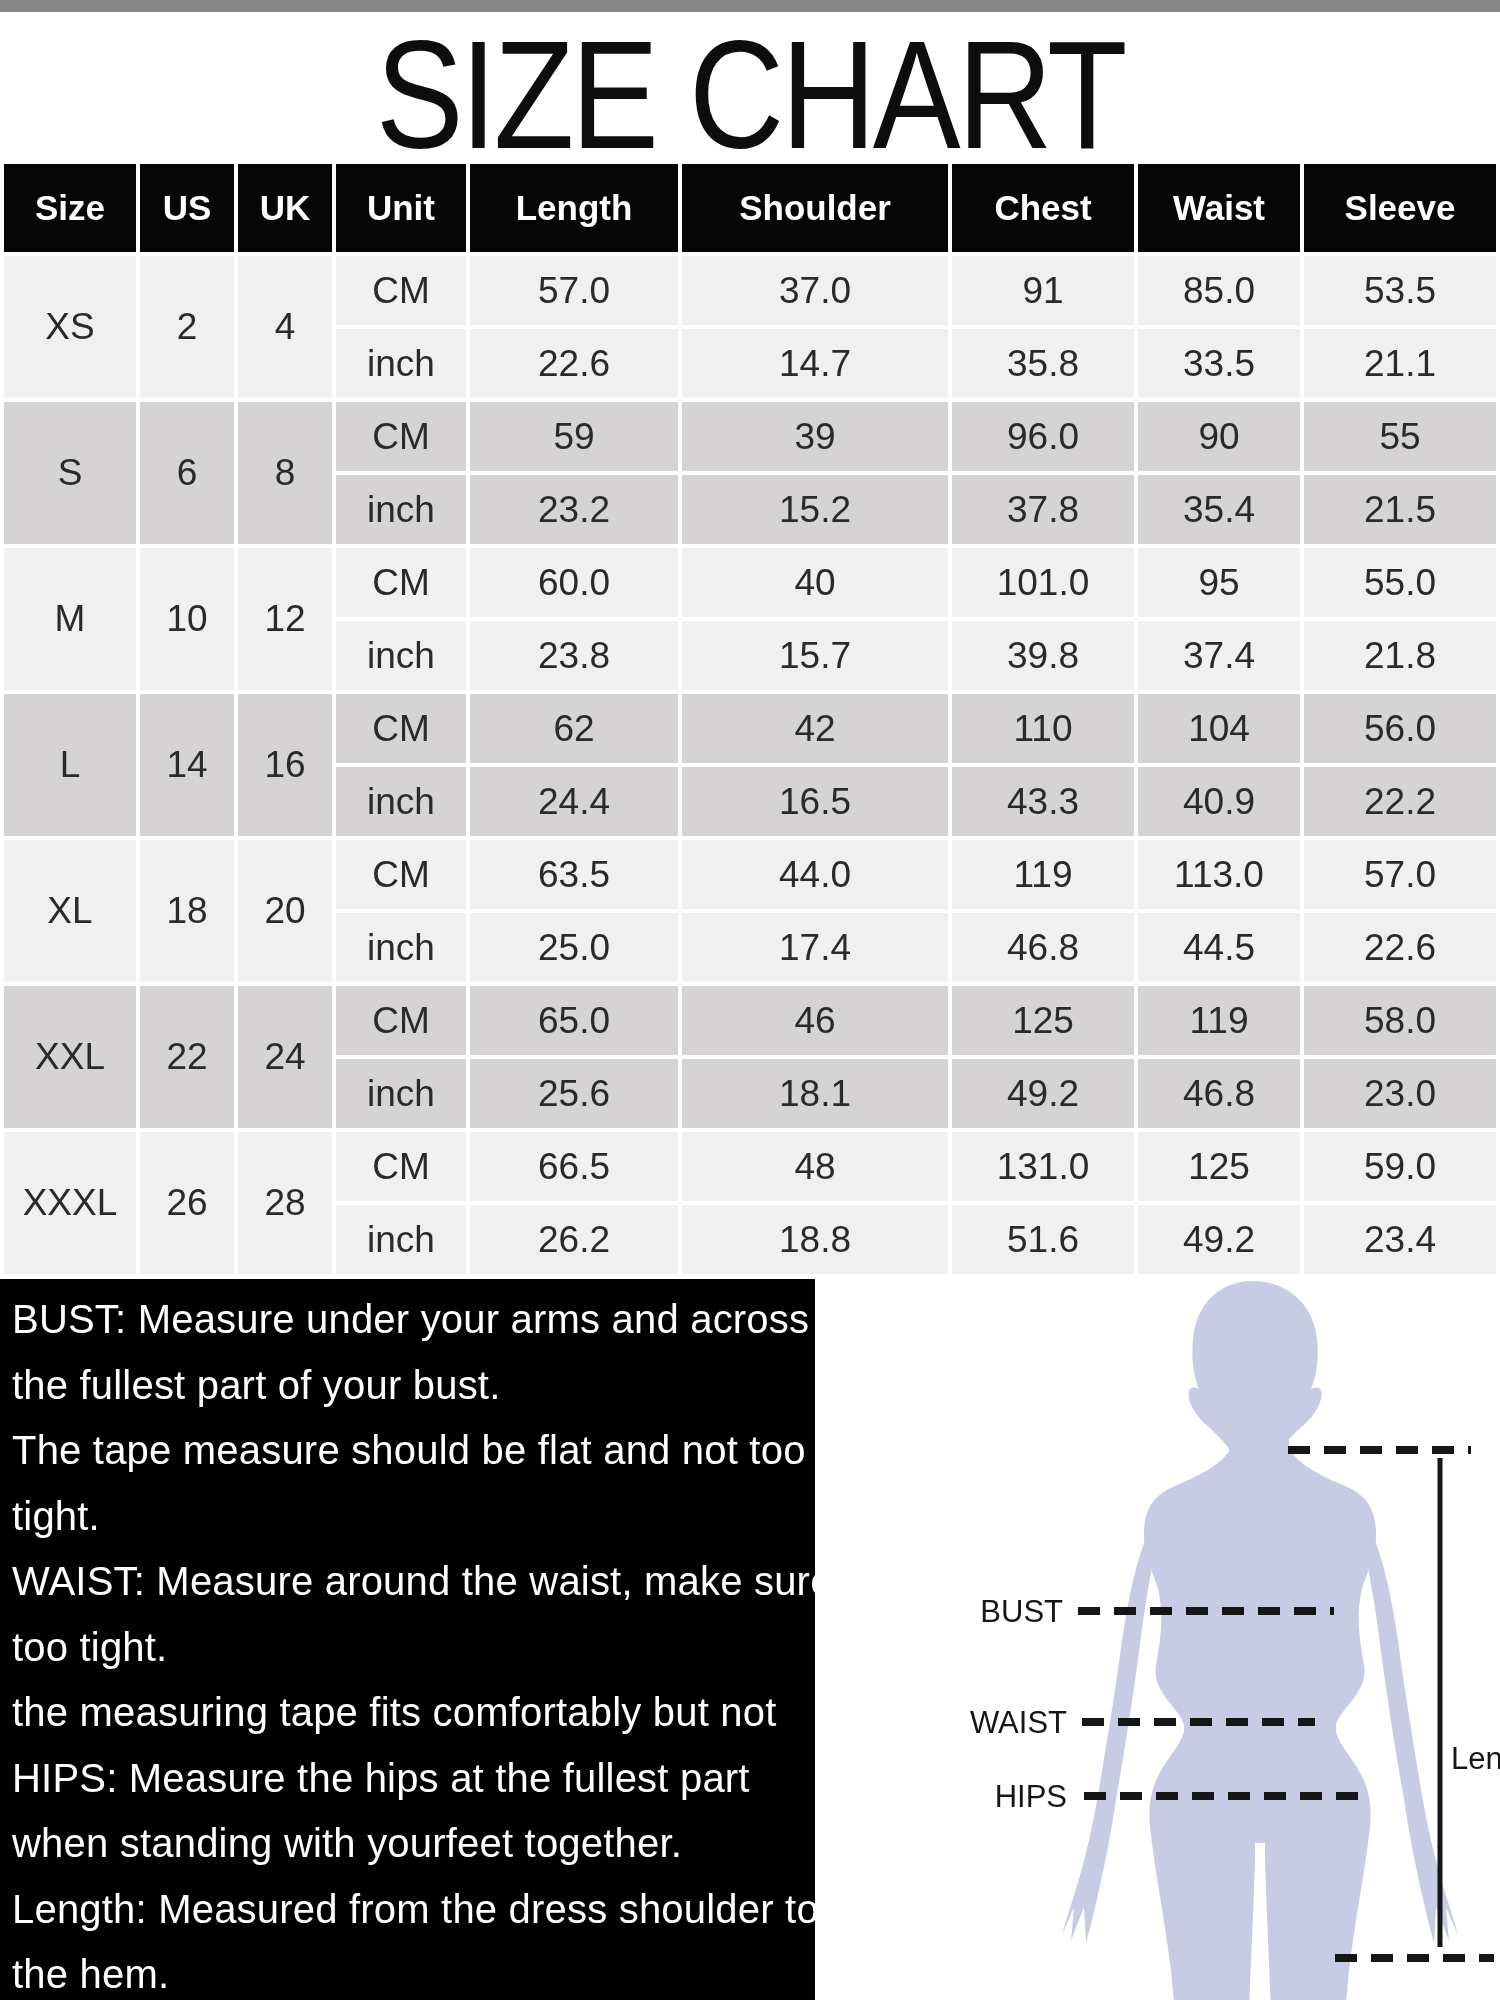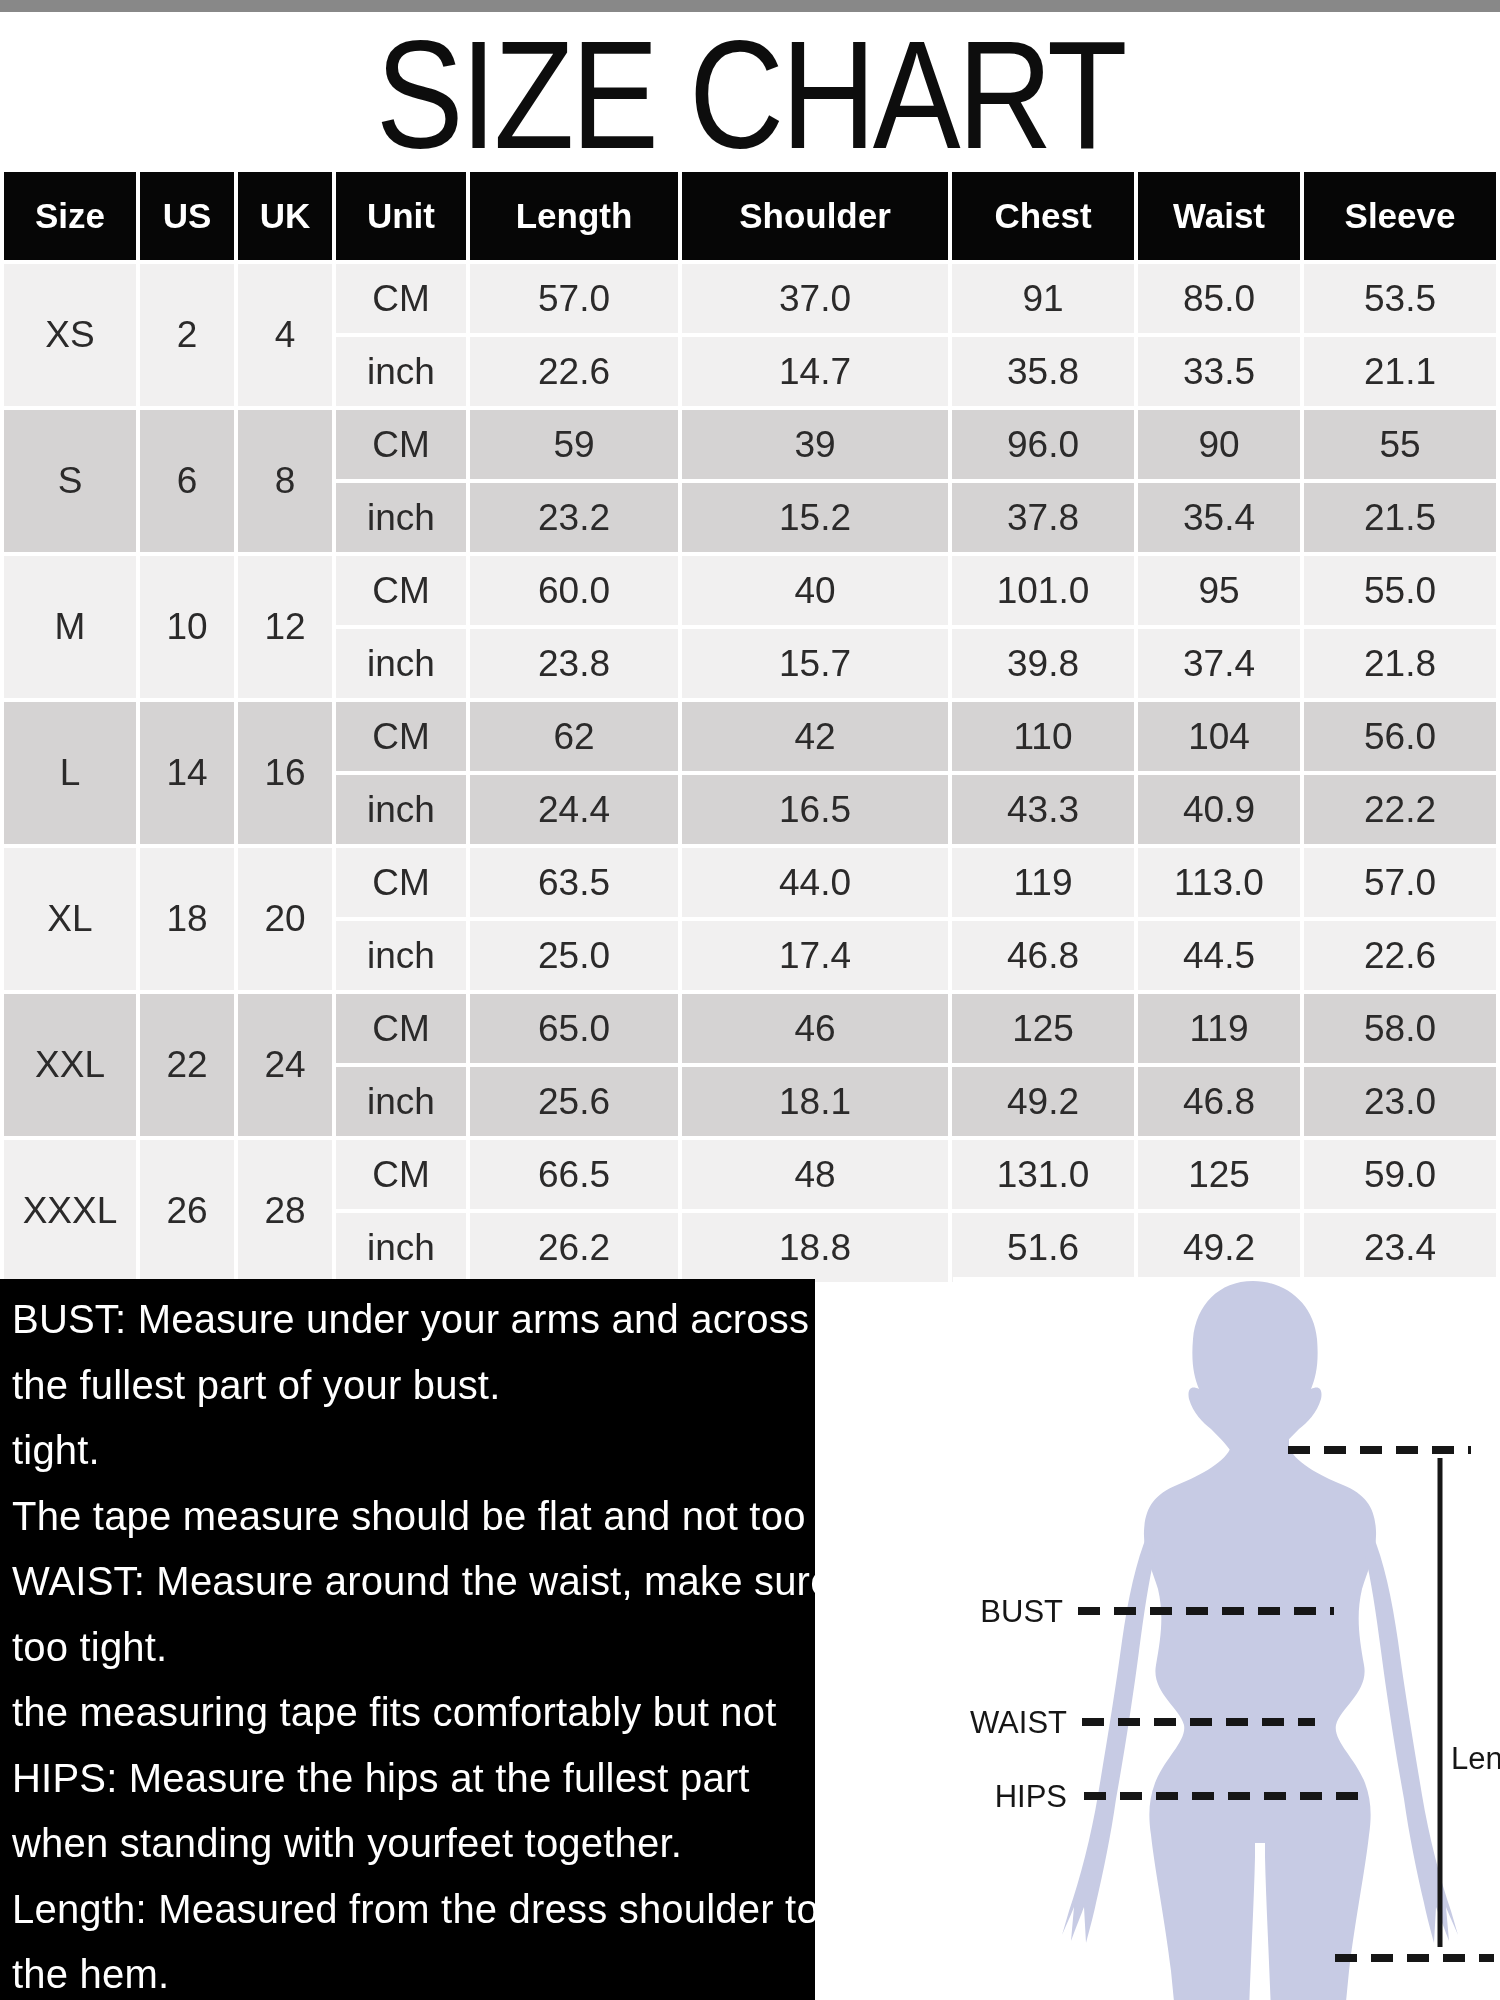--- a/index.html
+++ b/index.html
@@ -26,7 +26,7 @@
     white-space:nowrap;
   }
   table.size-table{
-    position:absolute;top:156px;left:0;width:1500px;
+    position:absolute;top:148px;left:0;width:1500px;
     border-collapse:separate;border-spacing:4px;table-layout:fixed;
     background:var(--page-bg);
   }

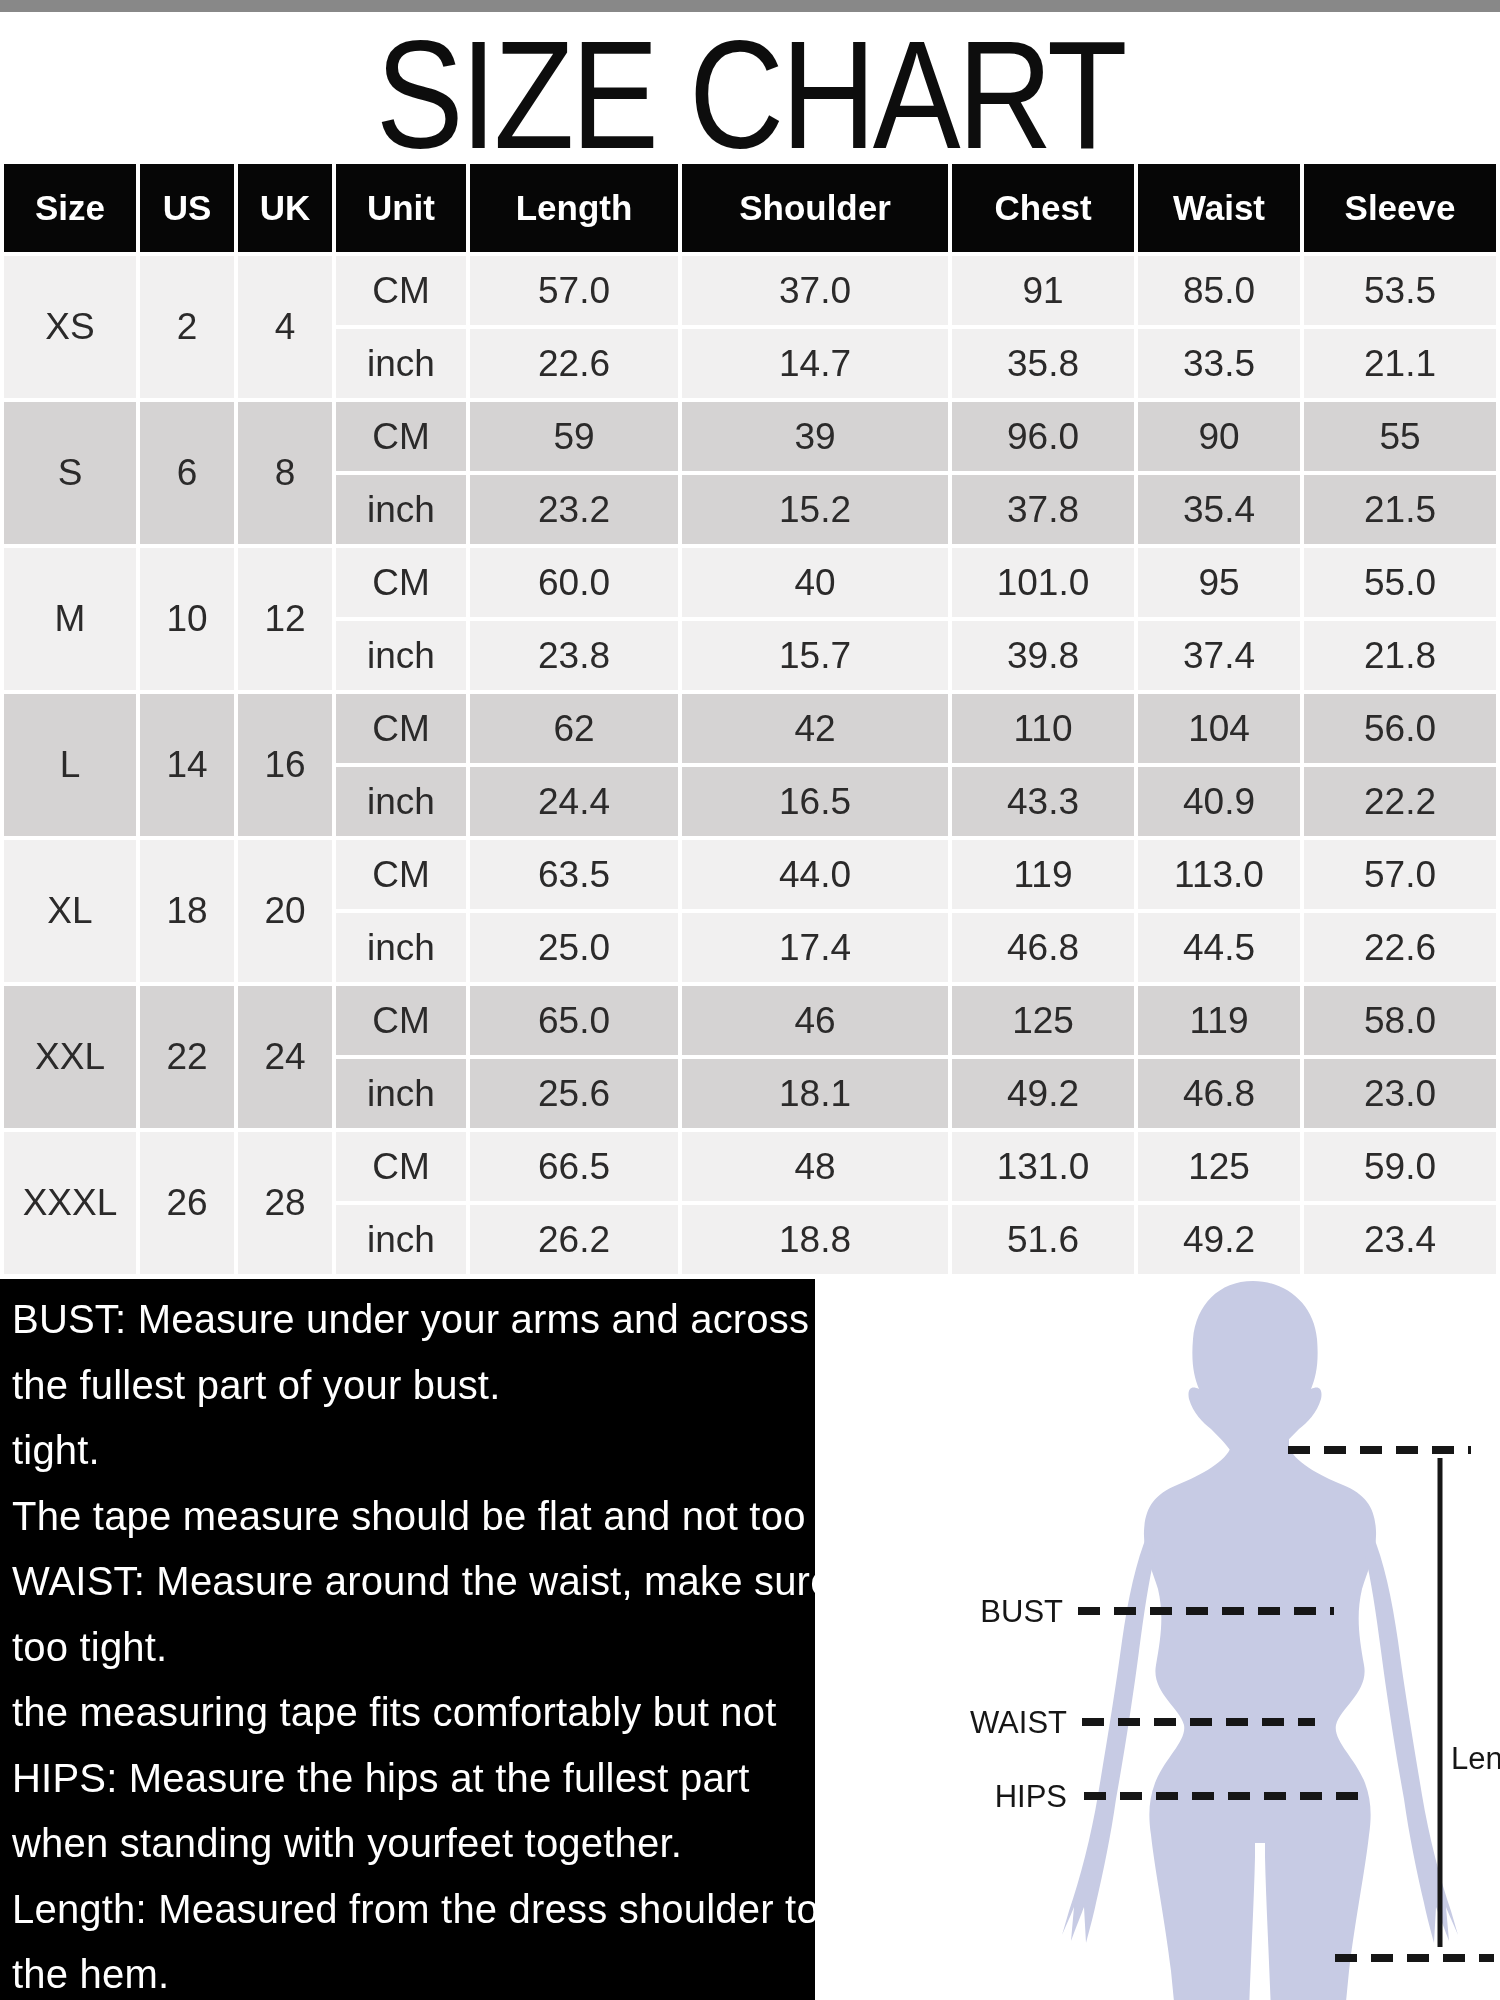--- a/index.html
+++ b/index.html
@@ -233,8 +233,8 @@
   <div class="info-panel">
     <div class="info-line">BUST: Measure under your arms and across</div>
     <div class="info-line">the fullest part of your bust.</div>
+    <div class="info-line">The tape measure should be flat and not too</div>
     <div class="info-line">tight.</div>
-    <div class="info-line">The tape measure should be flat and not too</div>
     <div class="info-line">WAIST: Measure around the waist, make sure</div>
     <div class="info-line">too tight.</div>
     <div class="info-line">the measuring tape fits comfortably but not</div>

